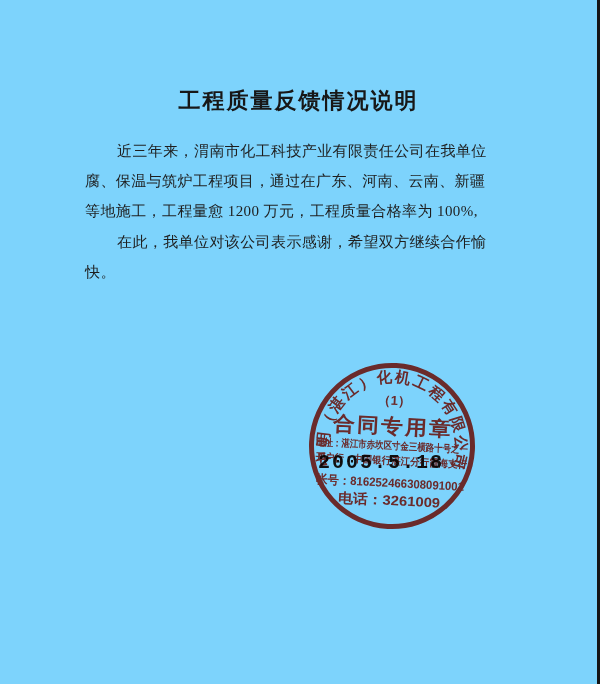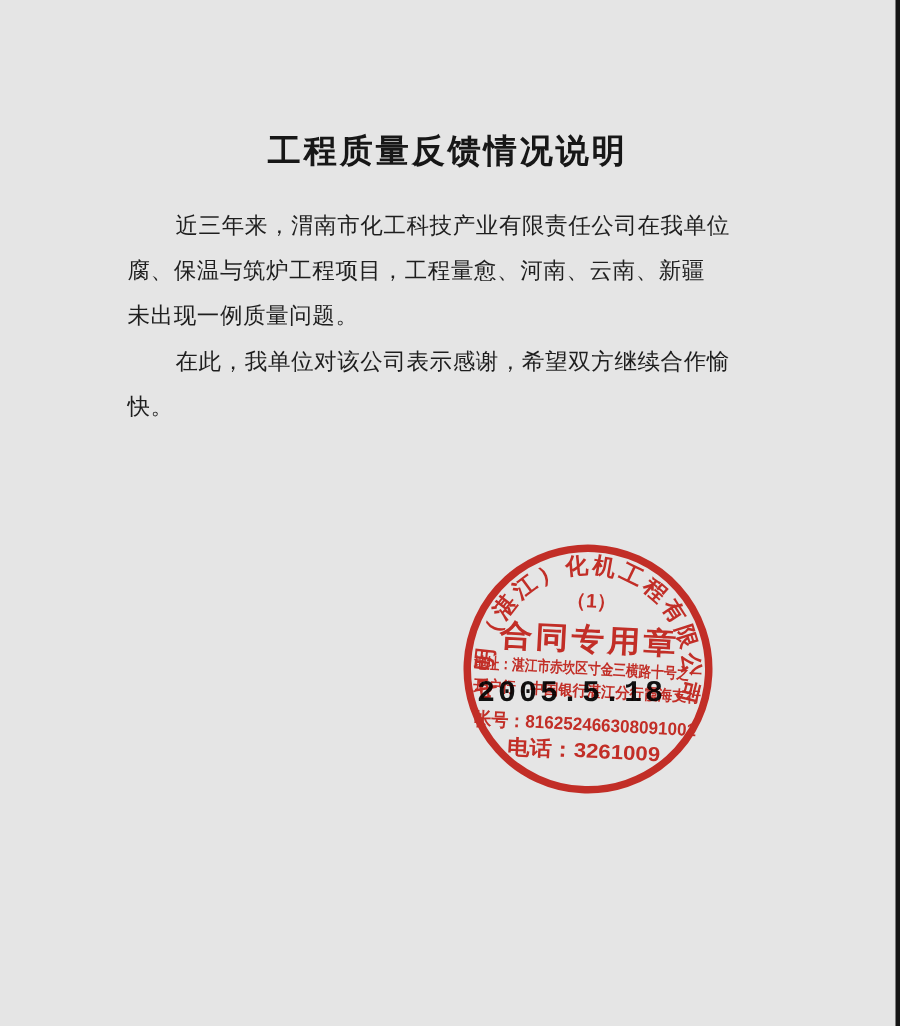--- a/index.html
+++ b/index.html
@@ -11,7 +11,7 @@
     overflow:hidden;
     color:#1c1c1c;
   }
-  .page{position:absolute;inset:0;background:#e5e5e5;}
+  .page{position:absolute;inset:0;background:#7dd3fc;}
   .scan-edge{
     position:absolute;right:0;top:0;width:3px;height:684px;
     background:#151515;

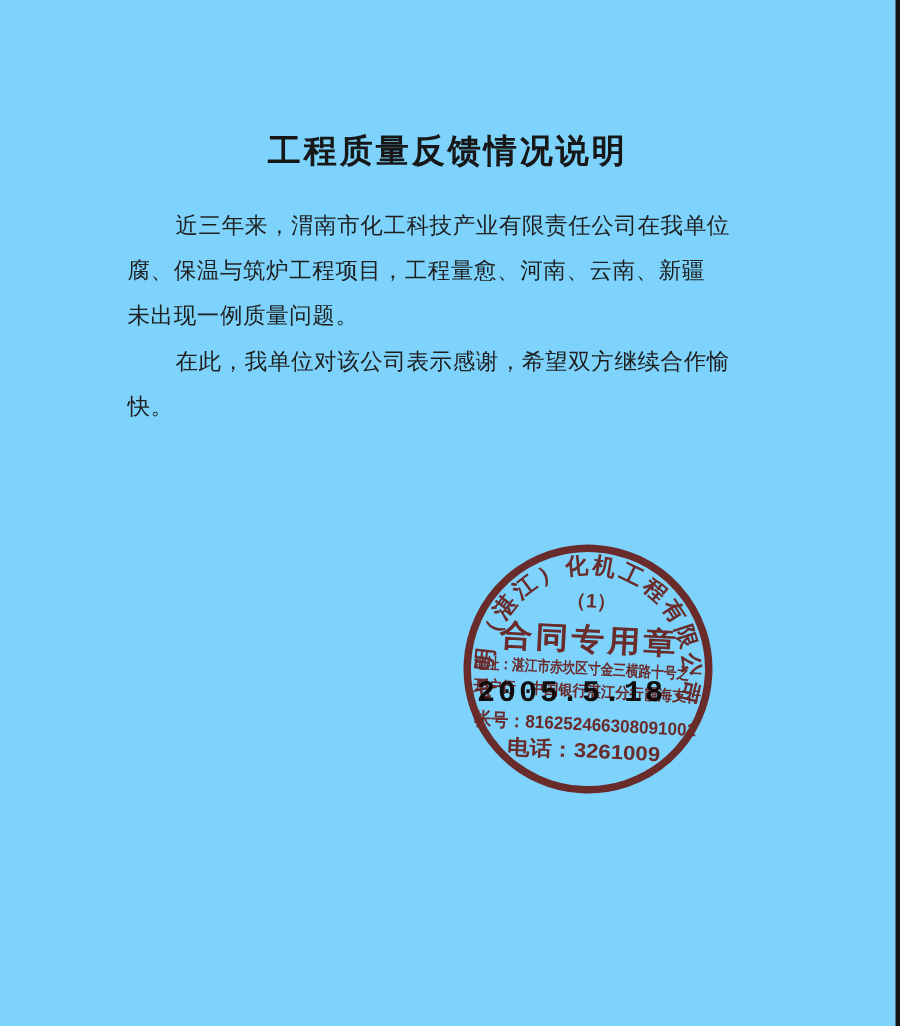--- a/index.html
+++ b/index.html
@@ -57,7 +57,7 @@
 
   <div class="body-text">
     <div class="body-line indent">近三年来，渭南市化工科技产业有限责任公司在我单位</div>
-    <div class="body-line">腐、保温与筑炉工程项目，工程量愈、河南、云南、新疆</div>
+    <div class="body-line">腐、保温与筑炉工程项目，通过在广东、河南、云南、新疆</div>
     <div class="body-line">未出现一例质量问题。</div>
     <div class="body-line indent">在此，我单位对该公司表示感谢，希望双方继续合作愉</div>
     <div class="body-line">快。</div>

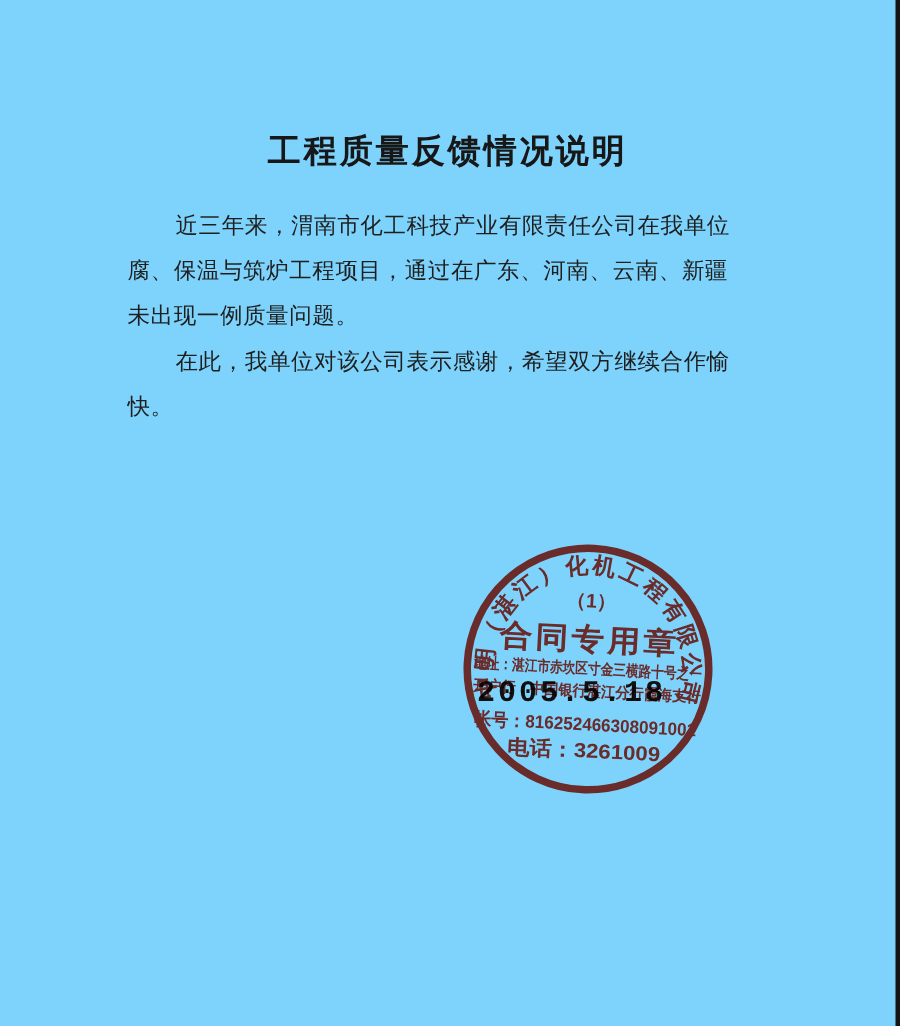--- a/index.html
+++ b/index.html
@@ -58,6 +58,7 @@
   <div class="body-text">
     <div class="body-line indent">近三年来，渭南市化工科技产业有限责任公司在我单位</div>
     <div class="body-line">腐、保温与筑炉工程项目，通过在广东、河南、云南、新疆</div>
+    <div class="body-line">等地施工，工程量愈 1200 万元，工程质量合格率为 100%,</div>
     <div class="body-line">未出现一例质量问题。</div>
     <div class="body-line indent">在此，我单位对该公司表示感谢，希望双方继续合作愉</div>
     <div class="body-line">快。</div>

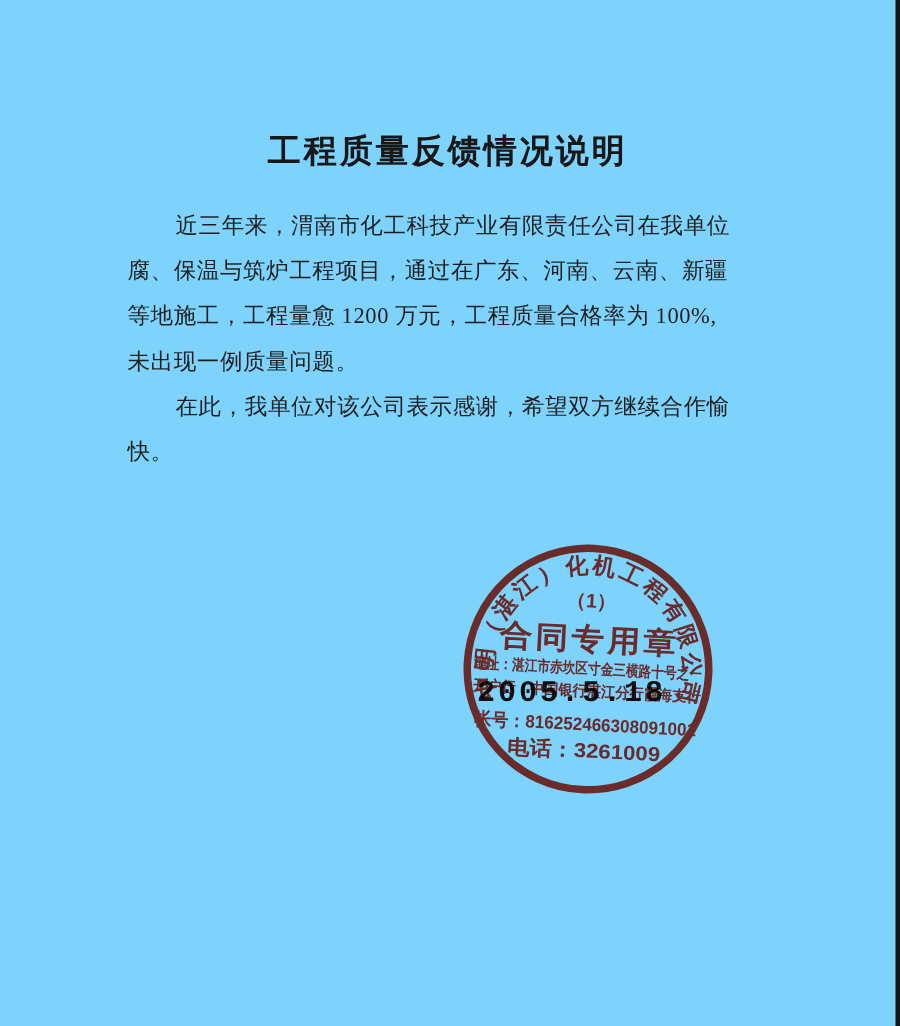--- a/index.html
+++ b/index.html
@@ -59,7 +59,6 @@
     <div class="body-line indent">近三年来，渭南市化工科技产业有限责任公司在我单位</div>
     <div class="body-line">腐、保温与筑炉工程项目，通过在广东、河南、云南、新疆</div>
     <div class="body-line">等地施工，工程量愈 1200 万元，工程质量合格率为 100%,</div>
-    <div class="body-line">未出现一例质量问题。</div>
     <div class="body-line indent">在此，我单位对该公司表示感谢，希望双方继续合作愉</div>
     <div class="body-line">快。</div>
   </div>

